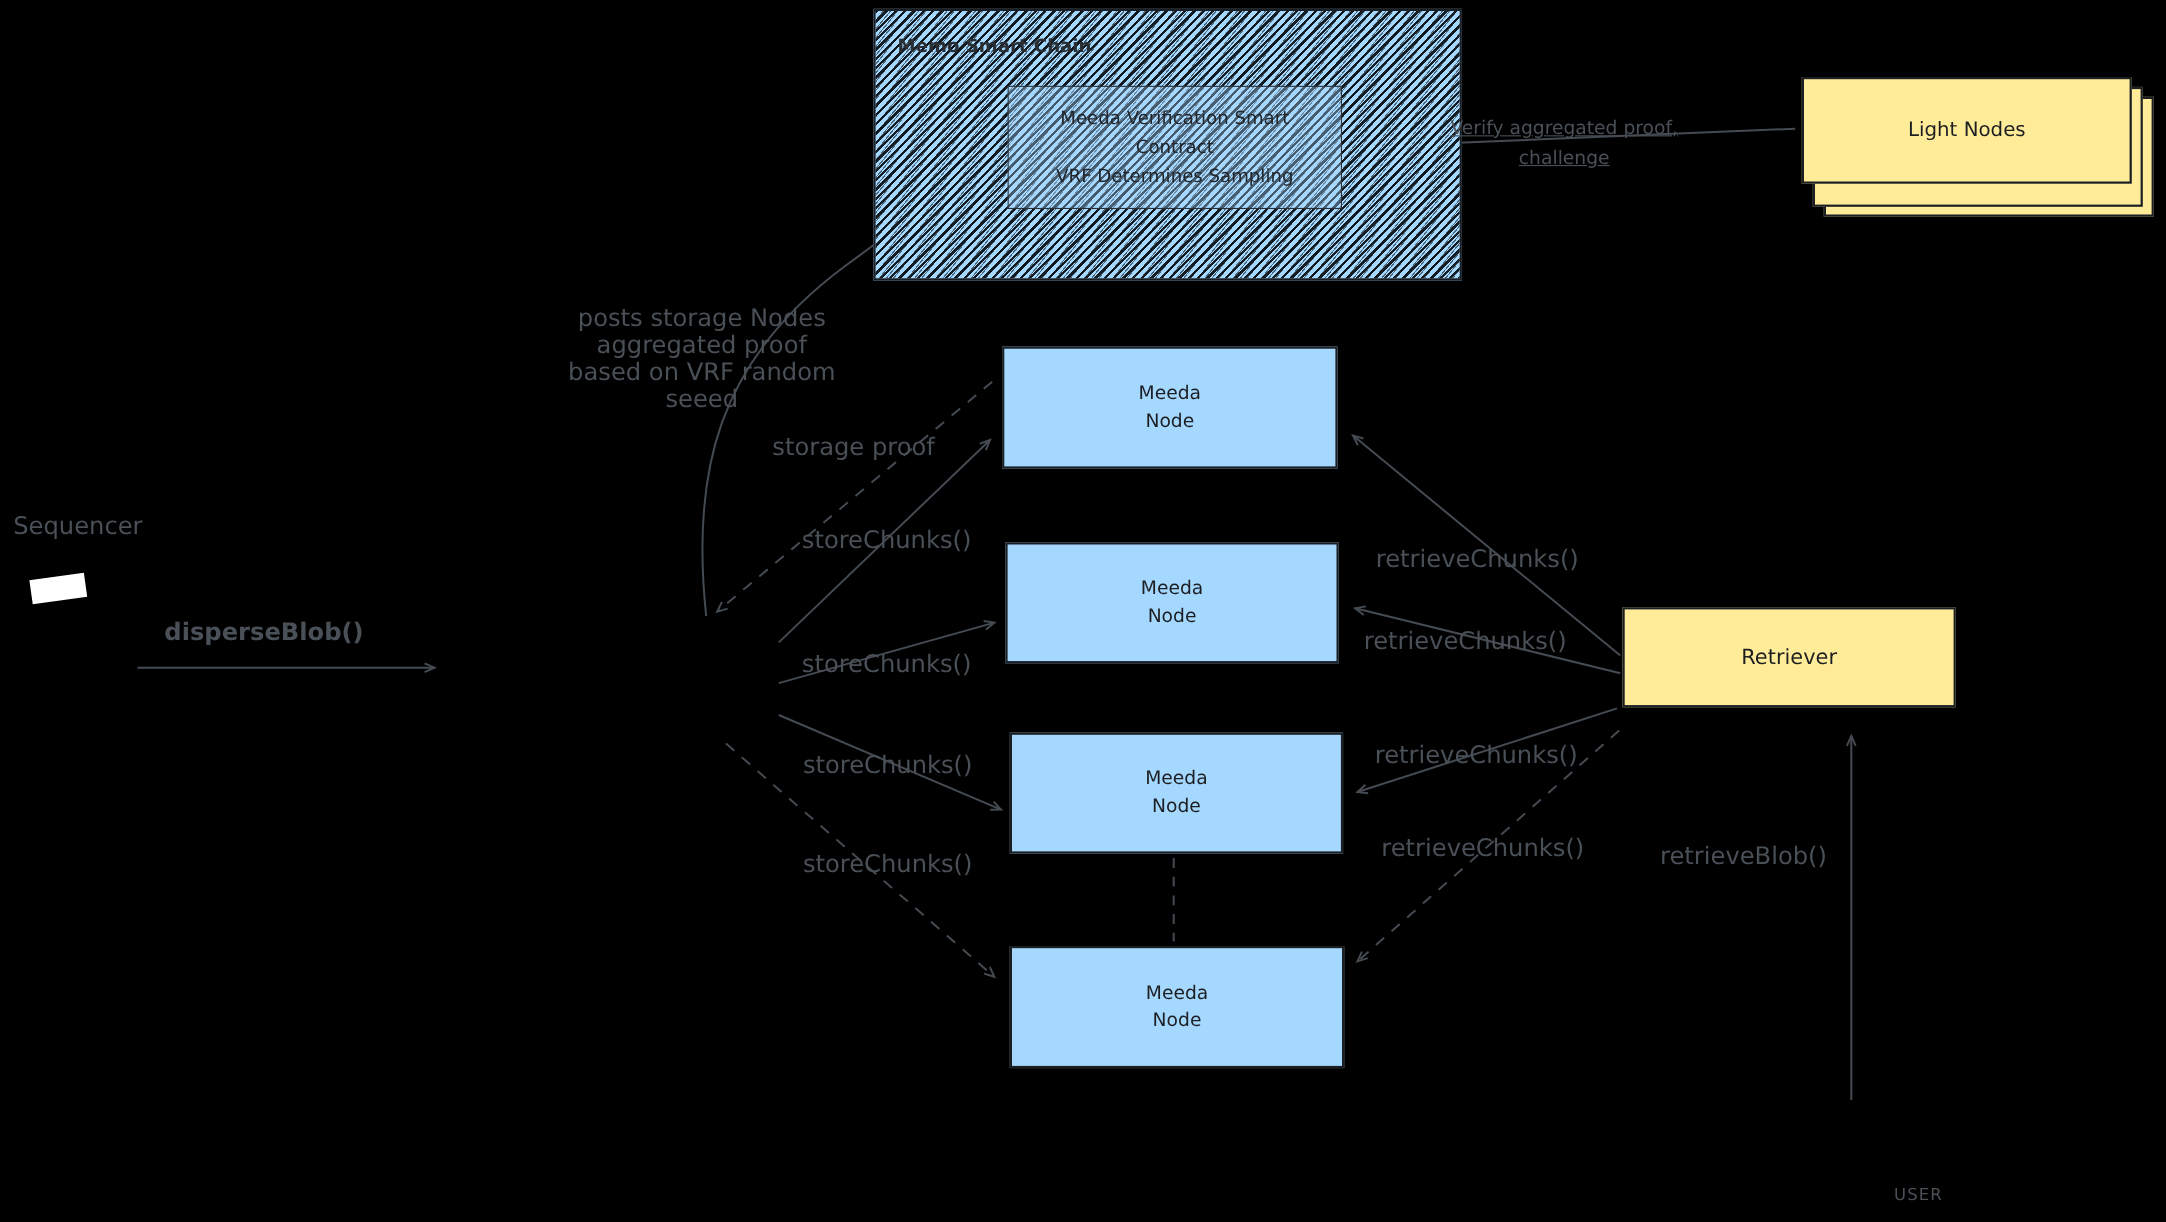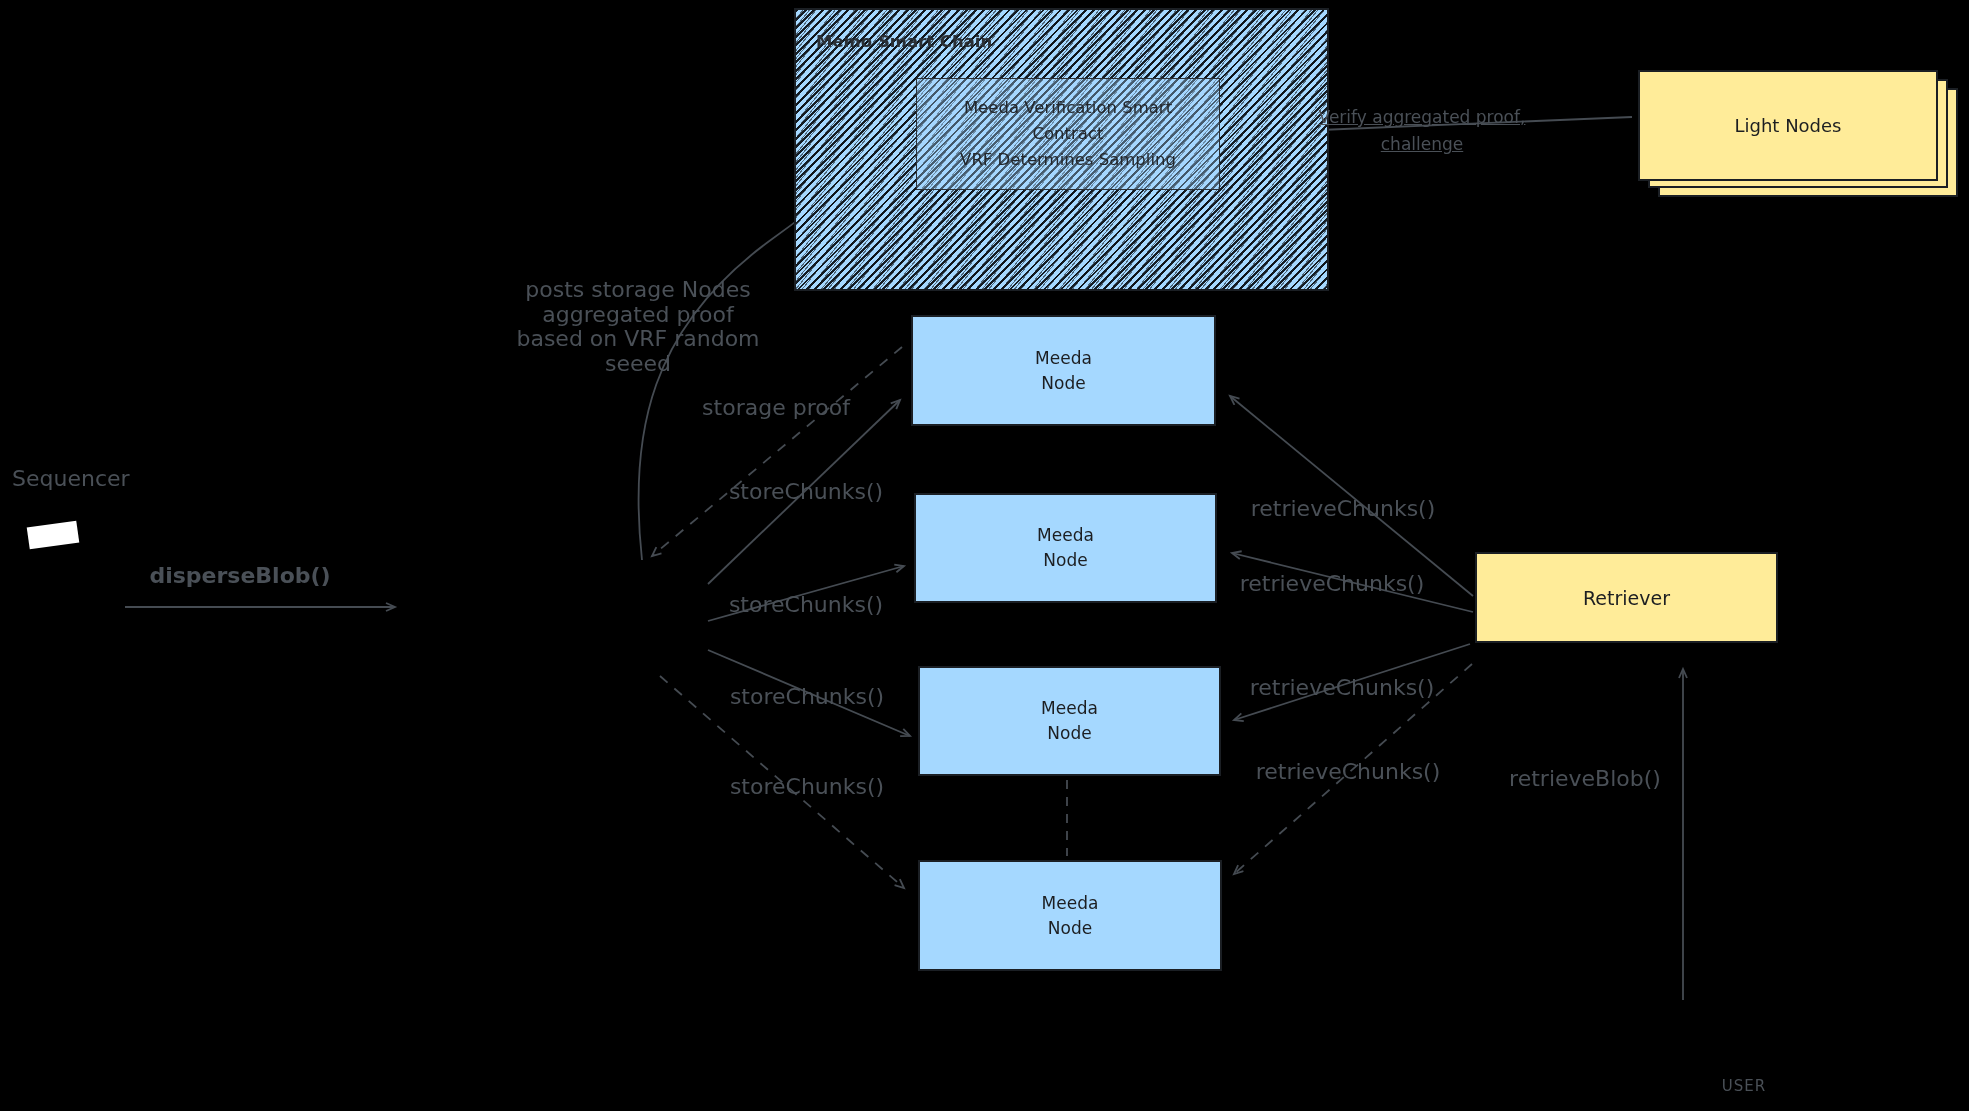--- a/index.html
+++ b/index.html
@@ -58,7 +58,7 @@
     </g>
   </svg>
 
-  <div class="box hatch" style="left:794px;top:8px;width:535px;height:283px;">
+  <div class="box hatch" style="left:794px;top:8px;width:535px;height:247px;">
     <div style="position:absolute;left:20px;top:22px;font-size:16.5px;color:#2a2f35;font-weight:bold;">Memo Smart Chain</div>
     <div class="box" style="left:120px;top:68px;width:304px;height:112px;border-width:1.5px;border-color:#2a2f35;
                 background:rgba(165,216,255,0.35);flex-direction:column;">

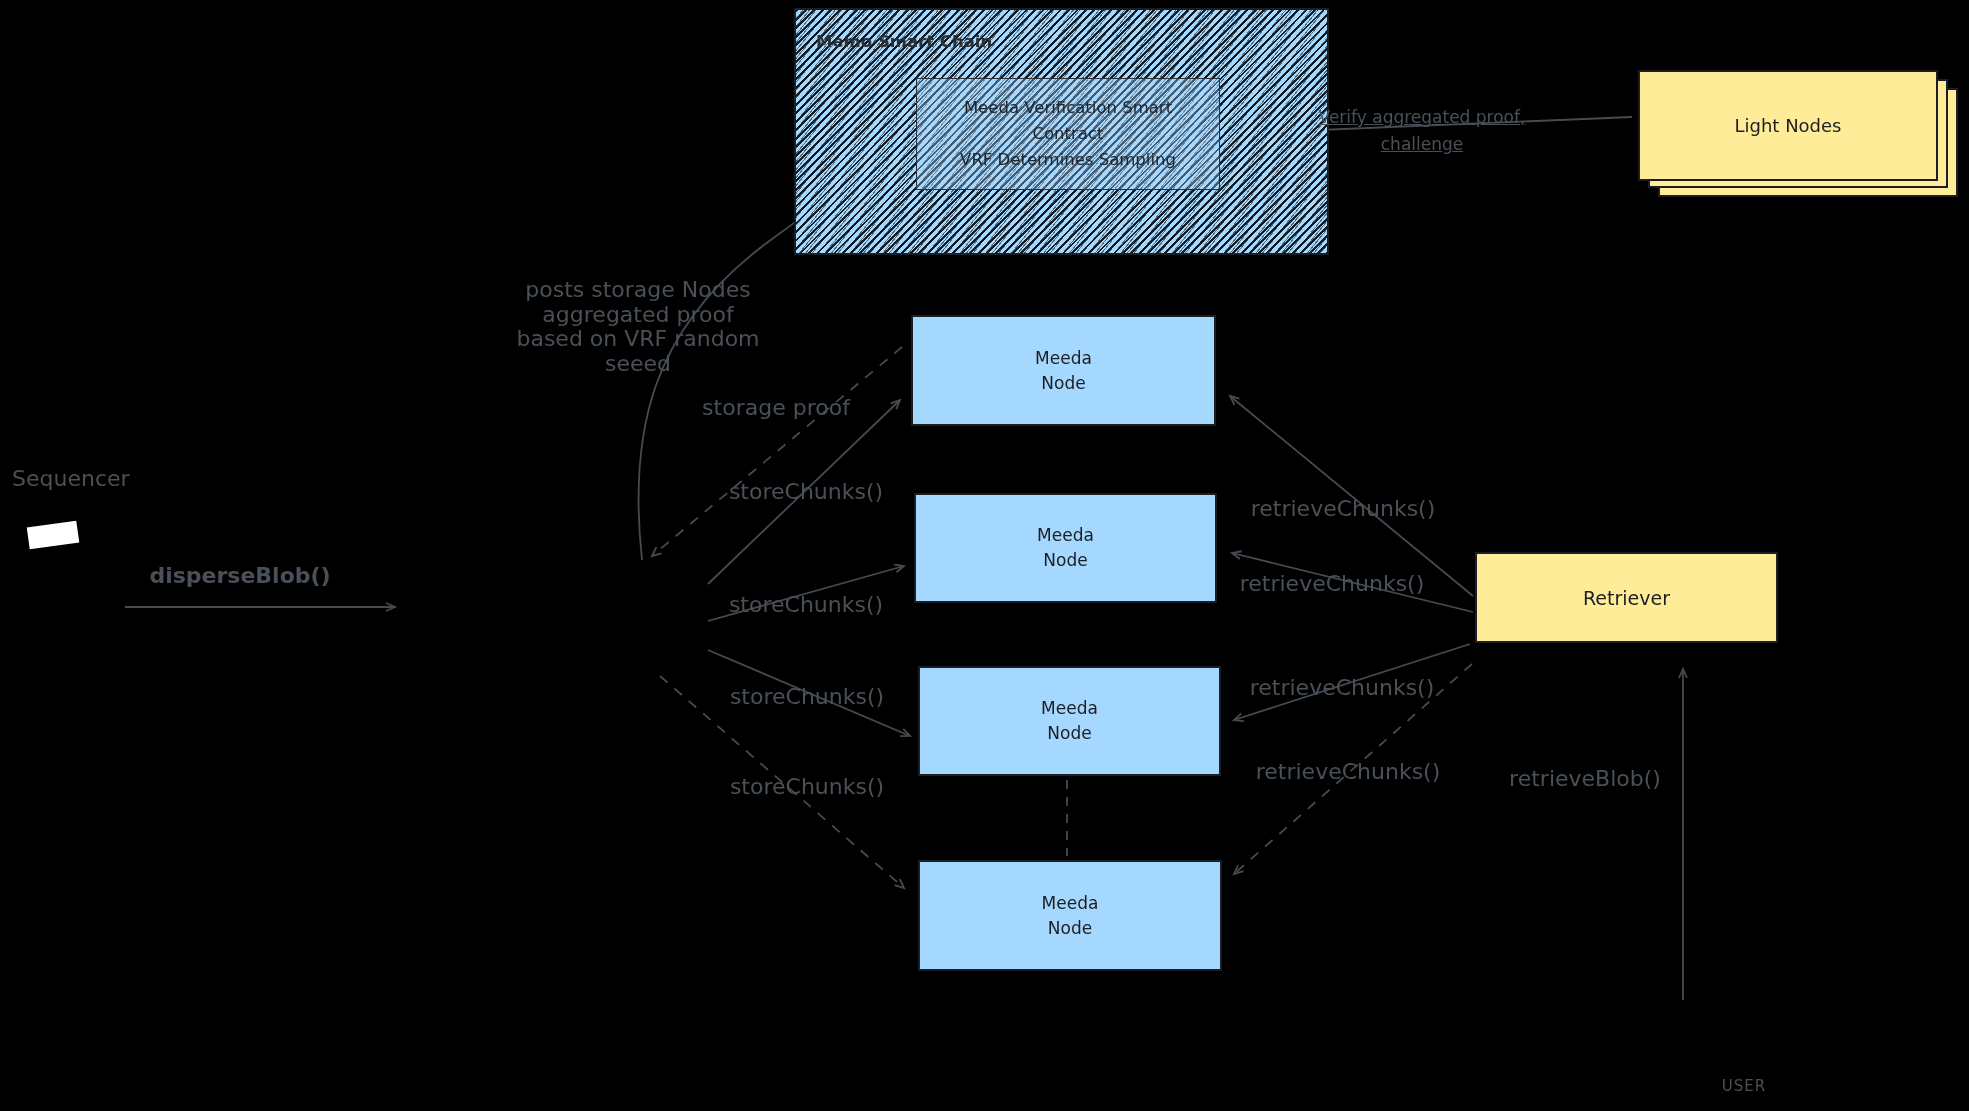--- a/index.html
+++ b/index.html
@@ -72,7 +72,7 @@
 
   <div class="stacklayer" style="left:1658px;top:88px;width:300px;height:109px;"></div>
   <div class="stacklayer" style="left:1648px;top:79px;width:300px;height:109px;"></div>
-  <div class="box yellow" style="left:1638px;top:70px;width:300px;height:111px;">
+  <div class="box yellow" style="left:1638px;top:70px;width:300px;height:97px;">
     <span style="font-size:18px;">Light Nodes</span>
   </div>
 

